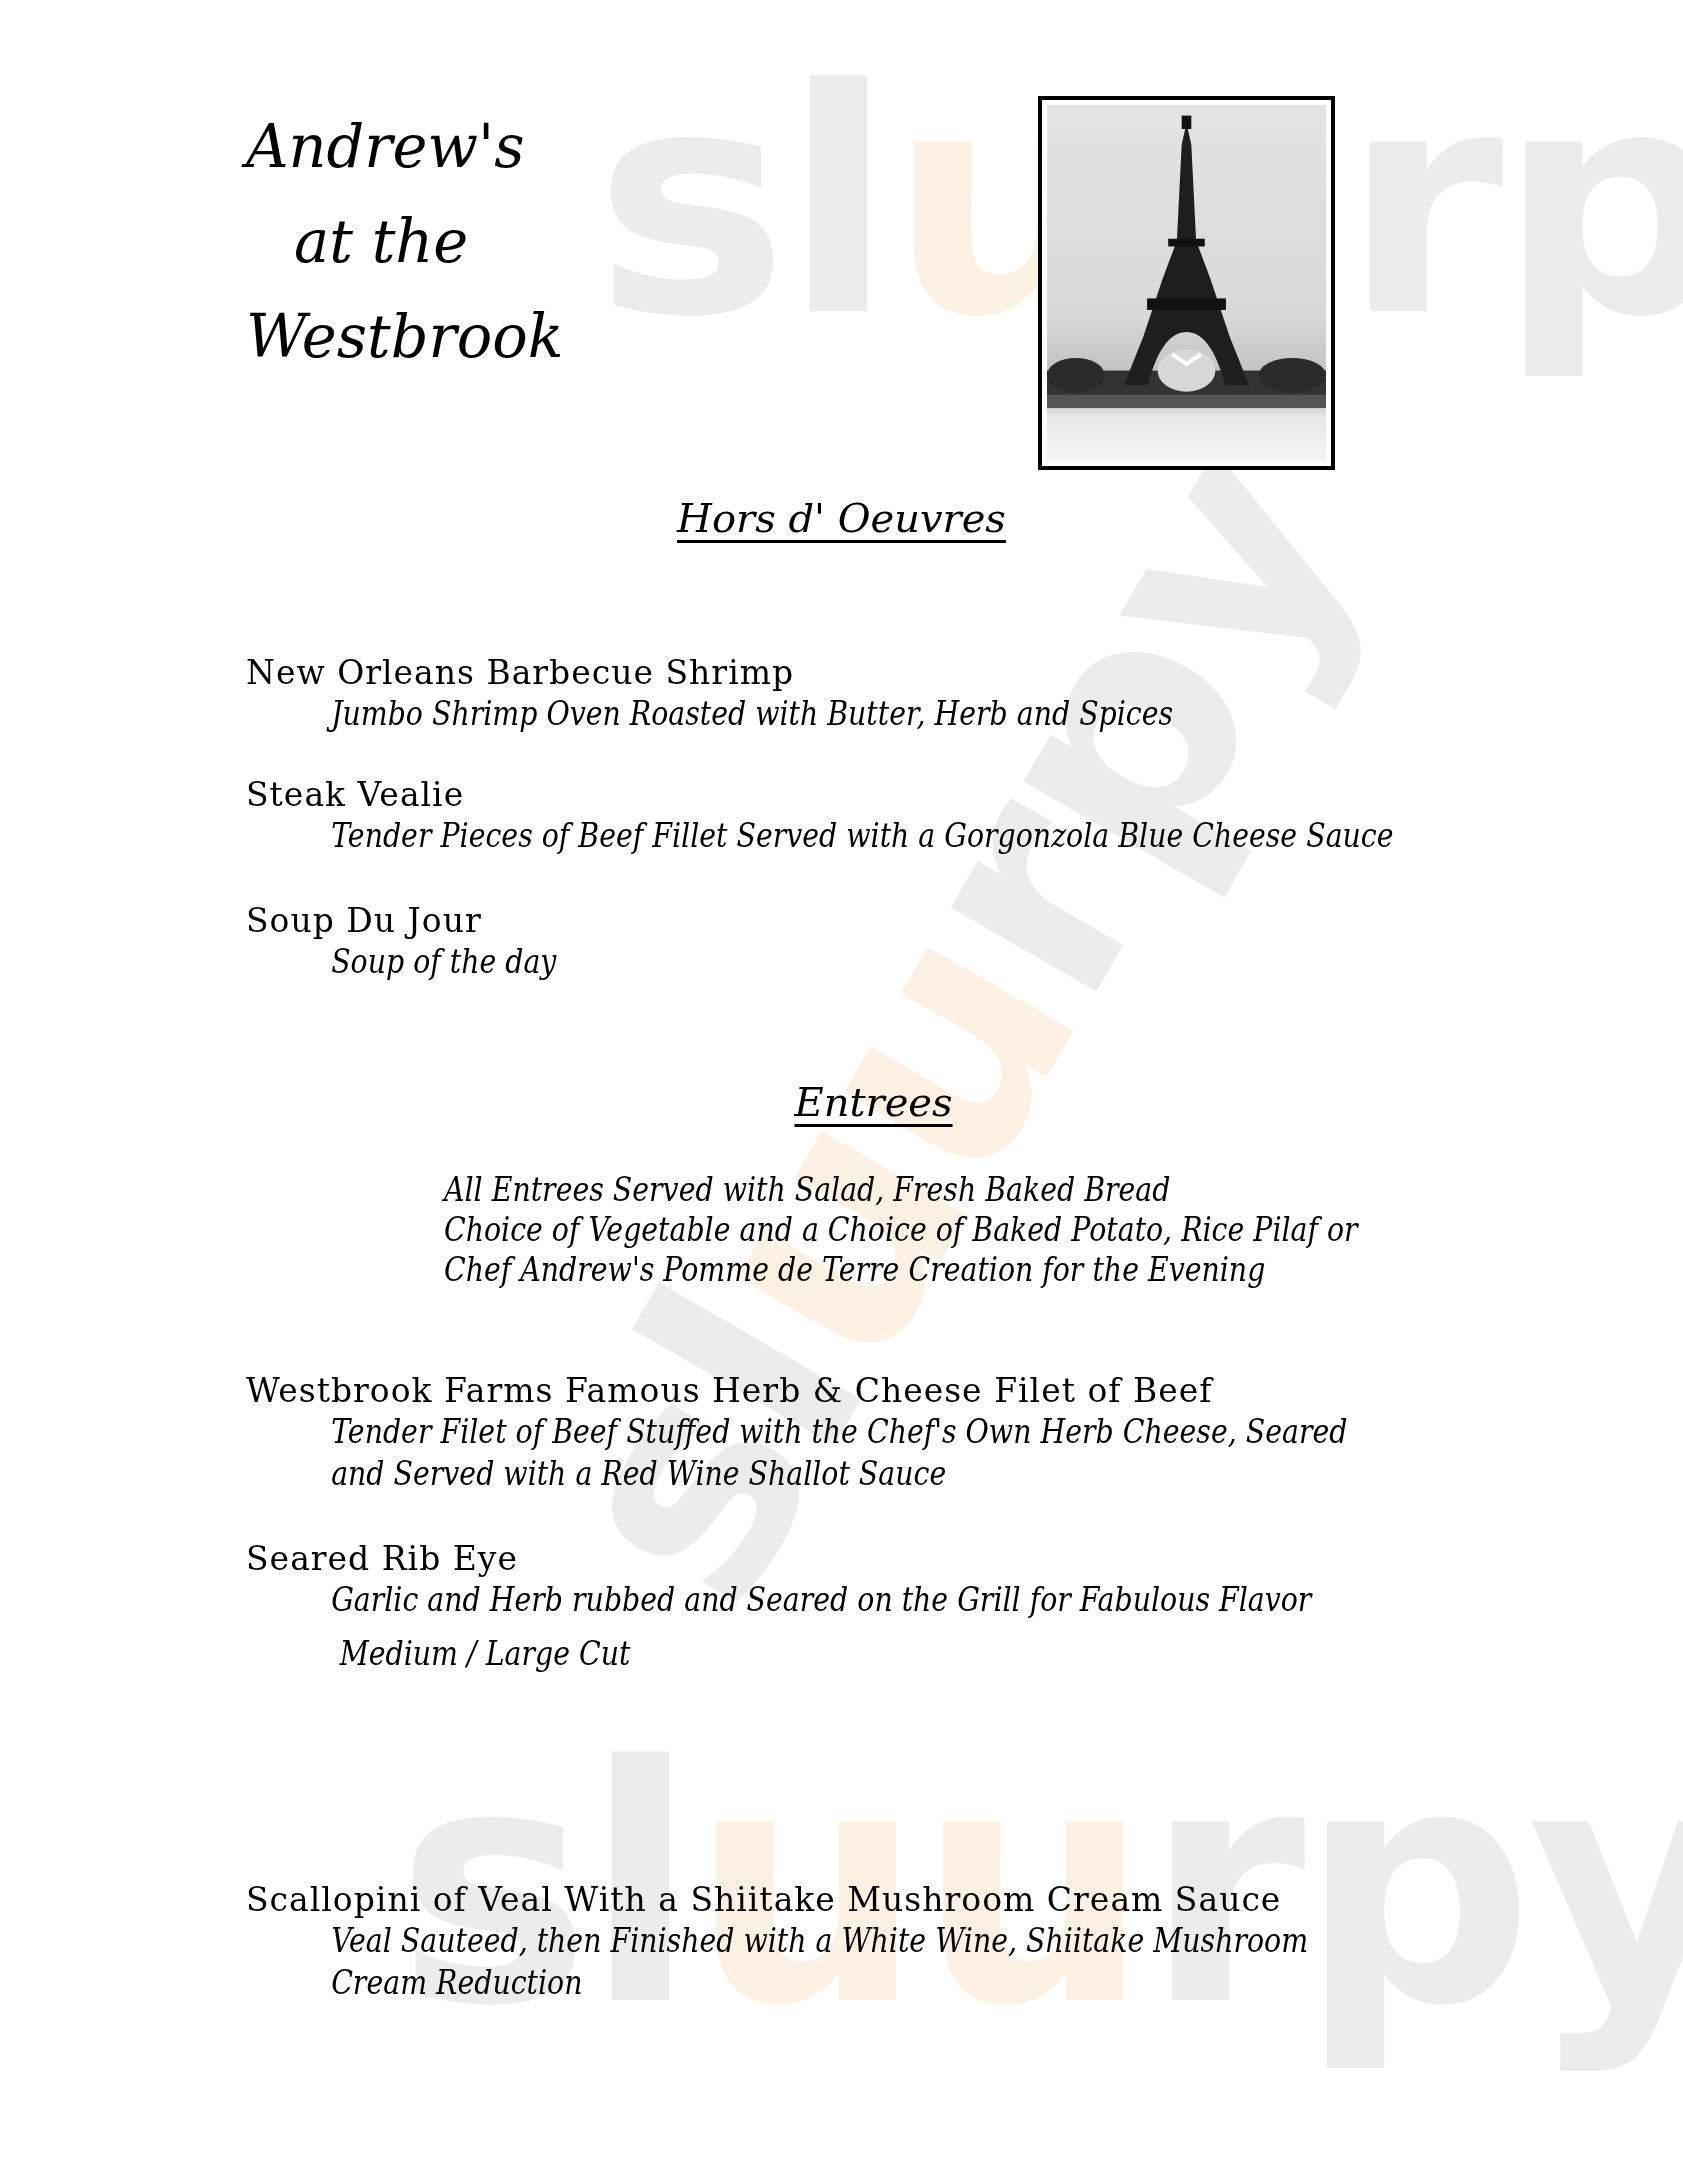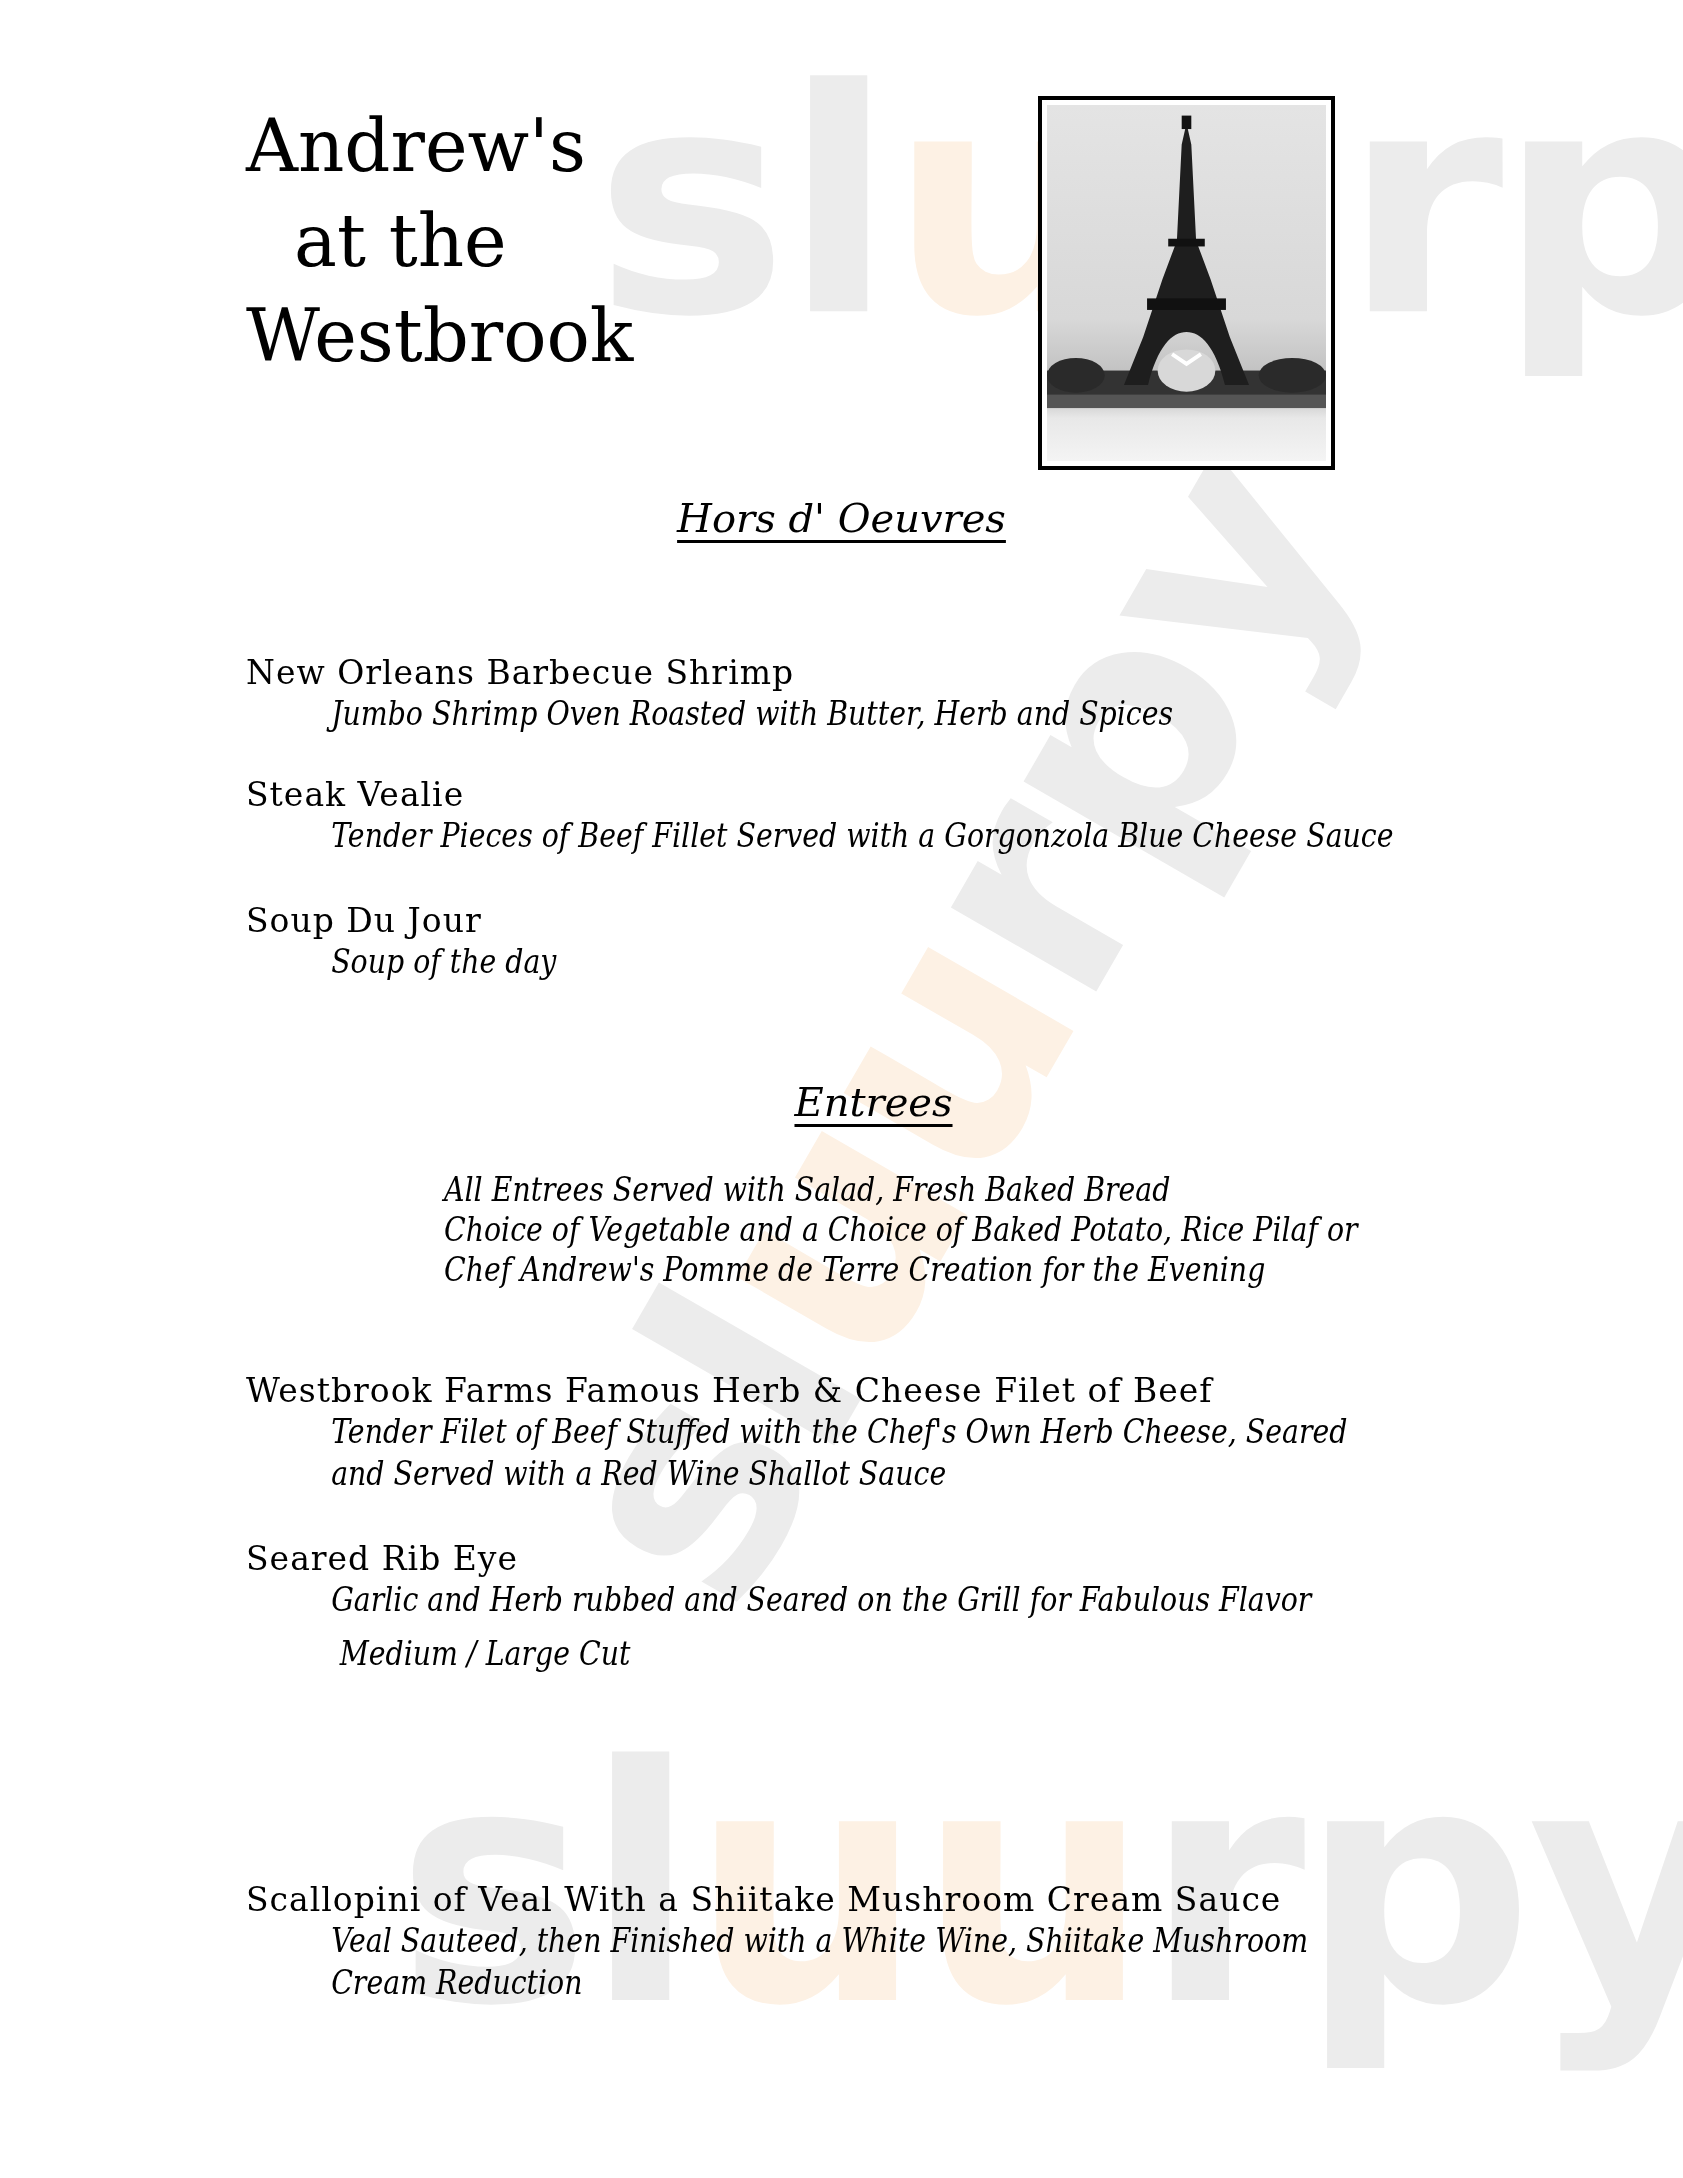--- a/index.html
+++ b/index.html
@@ -22,8 +22,8 @@
 
     .title {
       position: absolute; left: 246px; top: 99px;
-      font-family: "DejaVu Serif", serif; 
-      font-size: 72px; line-height: 95px; font-weight: normal;
+      font-family: "DejaVu Serif", serif; font-style: italic;
+      font-size: 59px; line-height: 95px; font-weight: normal;
     }
     .title div { white-space: nowrap; }
     .title .l2 { padding-left: 48px; }

